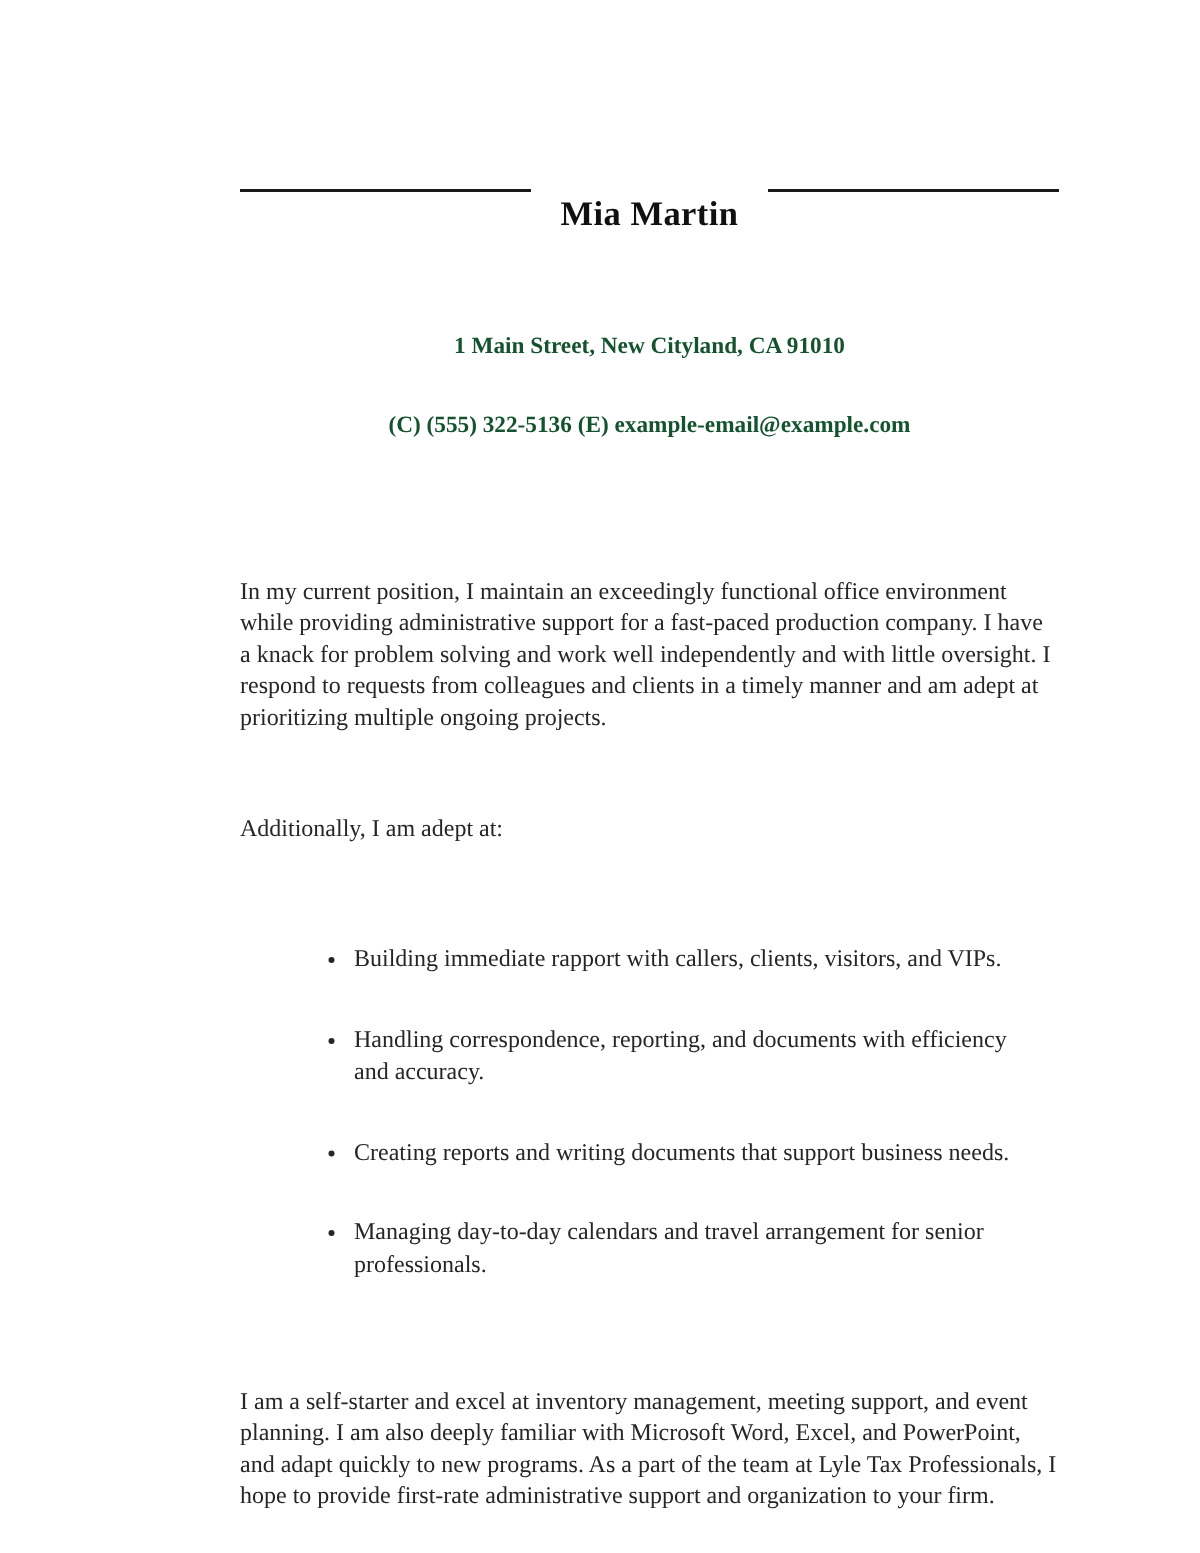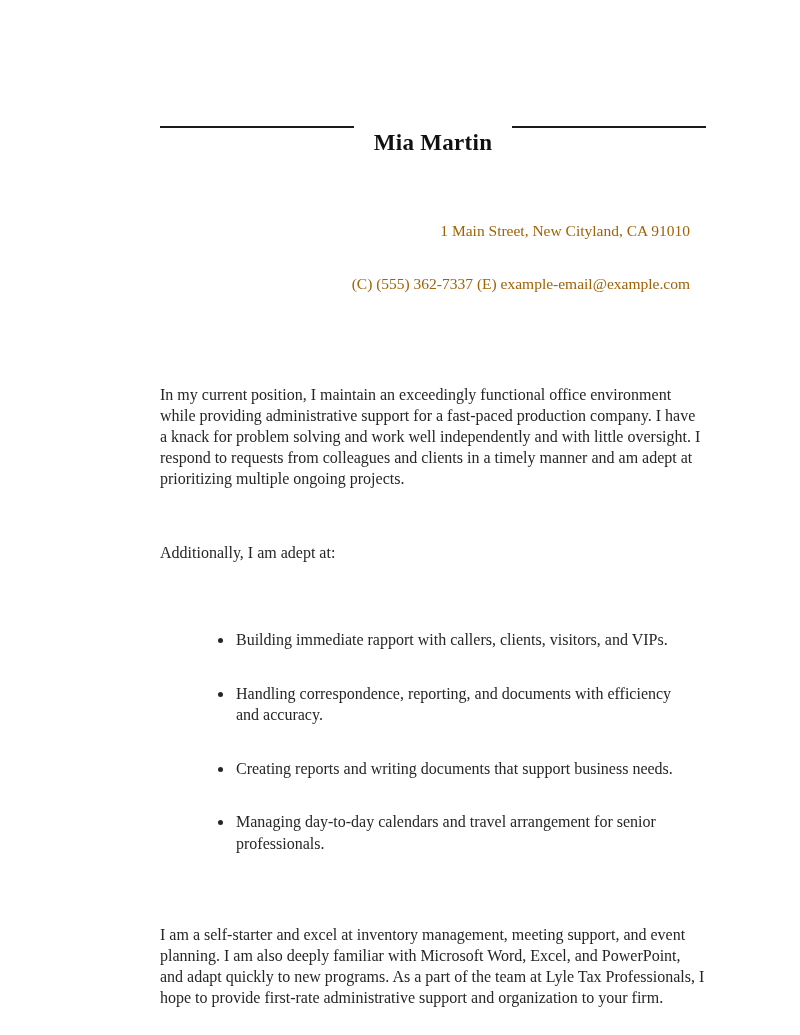--- a/index.html
+++ b/index.html
@@ -41,10 +41,9 @@
   }
   .addr-line {
     font-size: 15.5px;
-    font-weight: normal;
-    color: #a16207;
+    font-weight: bold;
+    color: #14532d;
     line-height: 21px;
-    text-align: right;
   }
   
   .letter-body {

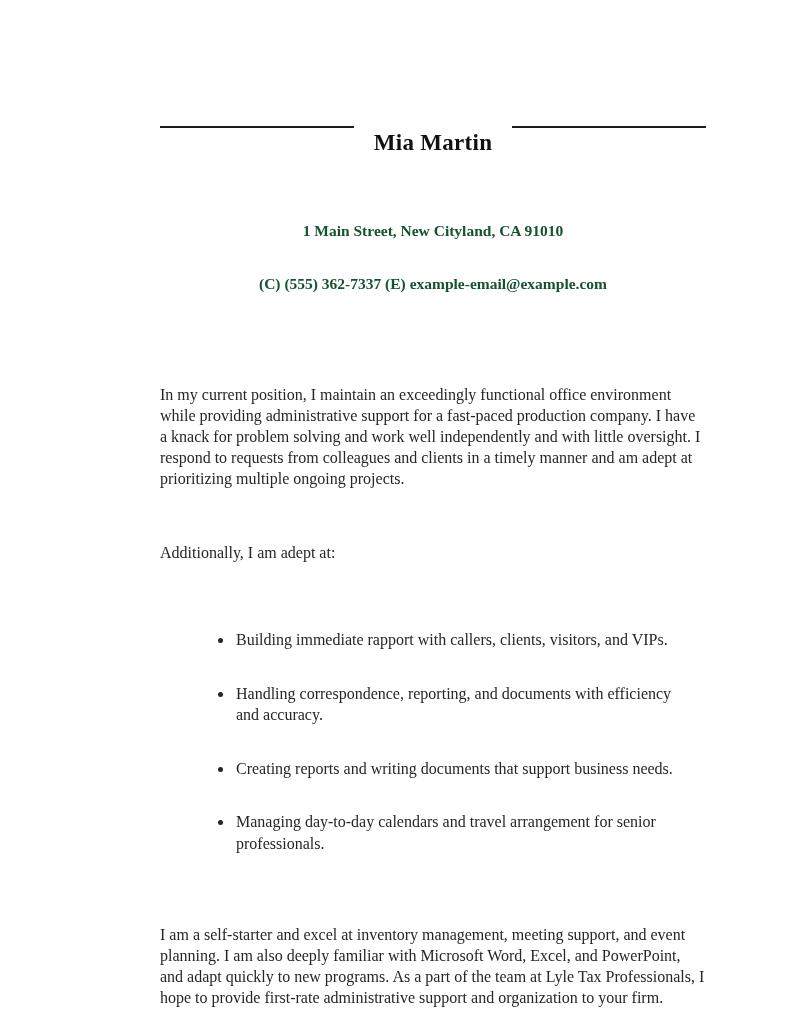--- a/index.html
+++ b/index.html
@@ -92,7 +92,7 @@
       </div>
       <div class="addr-block">
         <div class="addr-line">1 Main Street, New Cityland, CA 91010</div>
-        <div class="addr-line">(C) (555) 362-7337 (E) example-email@example.com</div>
+        <div class="addr-line">(C) (555) 322-5136 (E) example-email@example.com</div>
       </div>
     </header>
 

